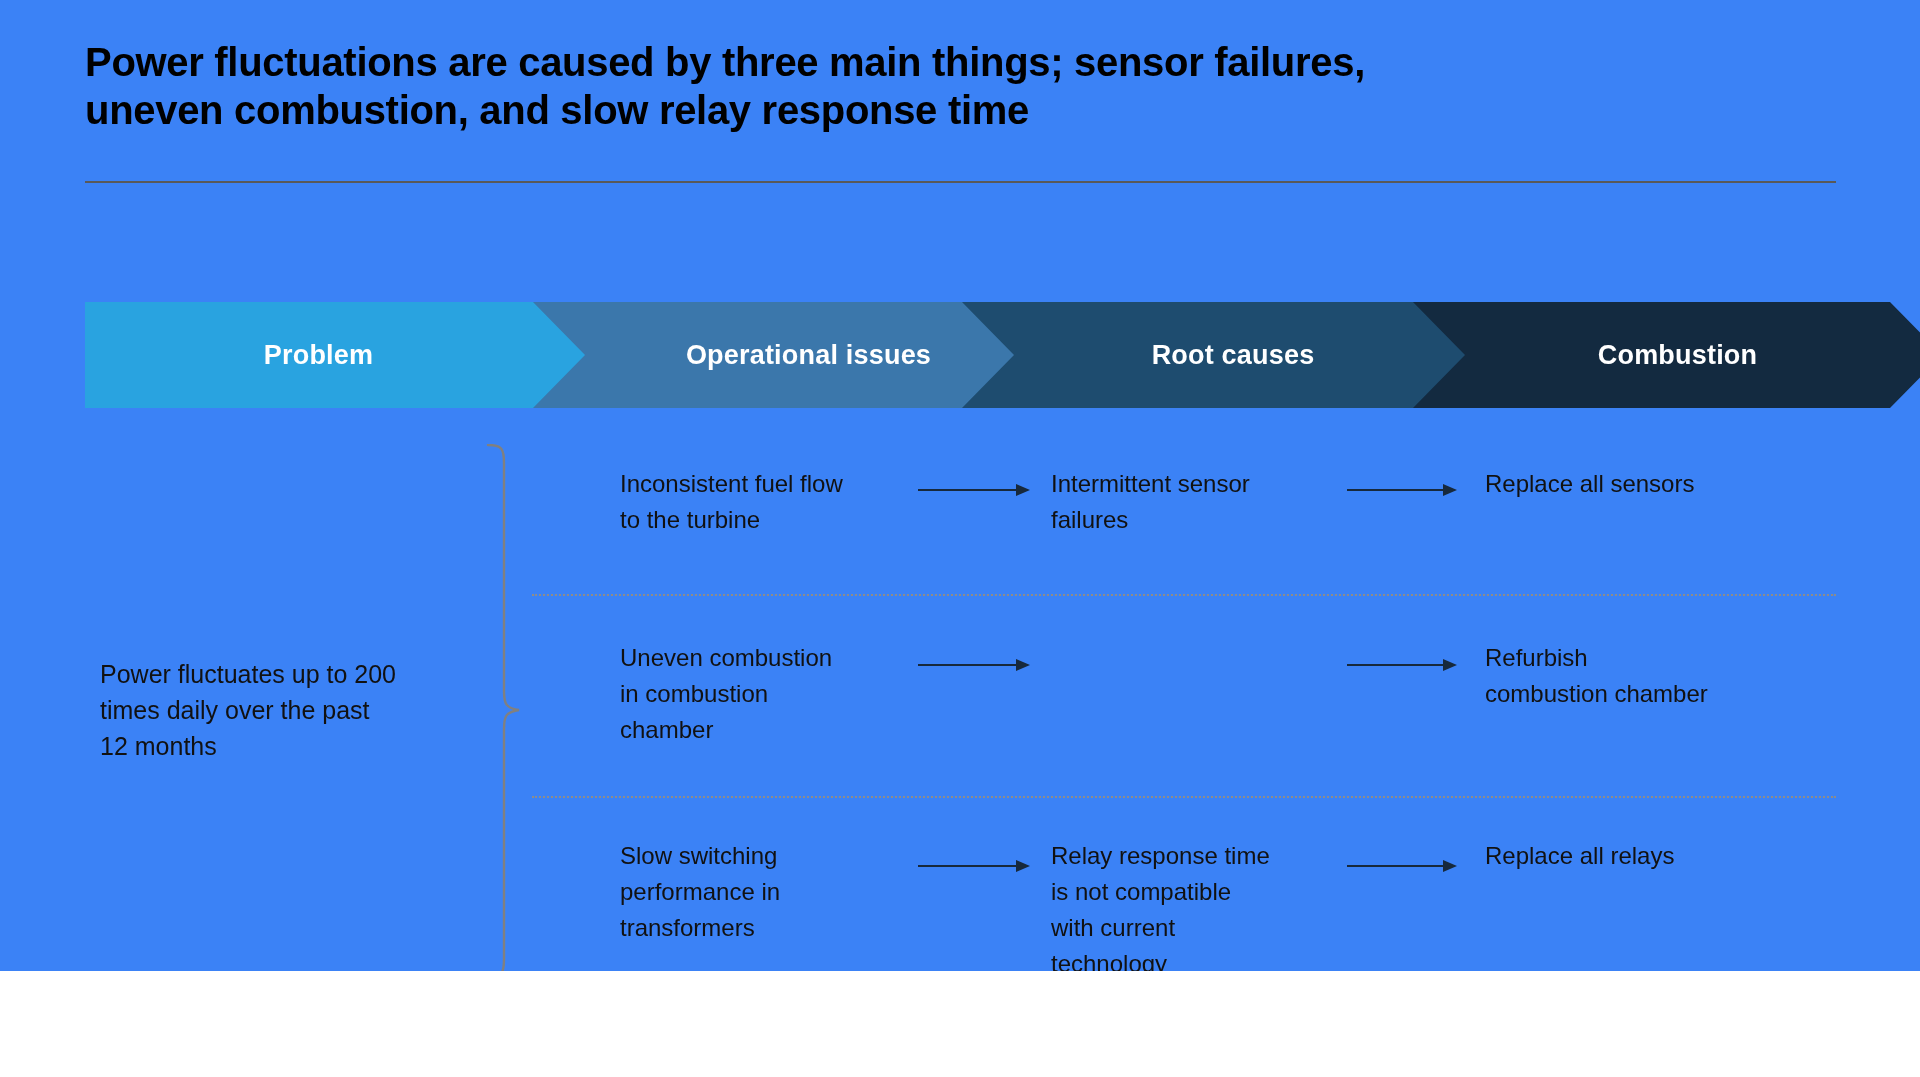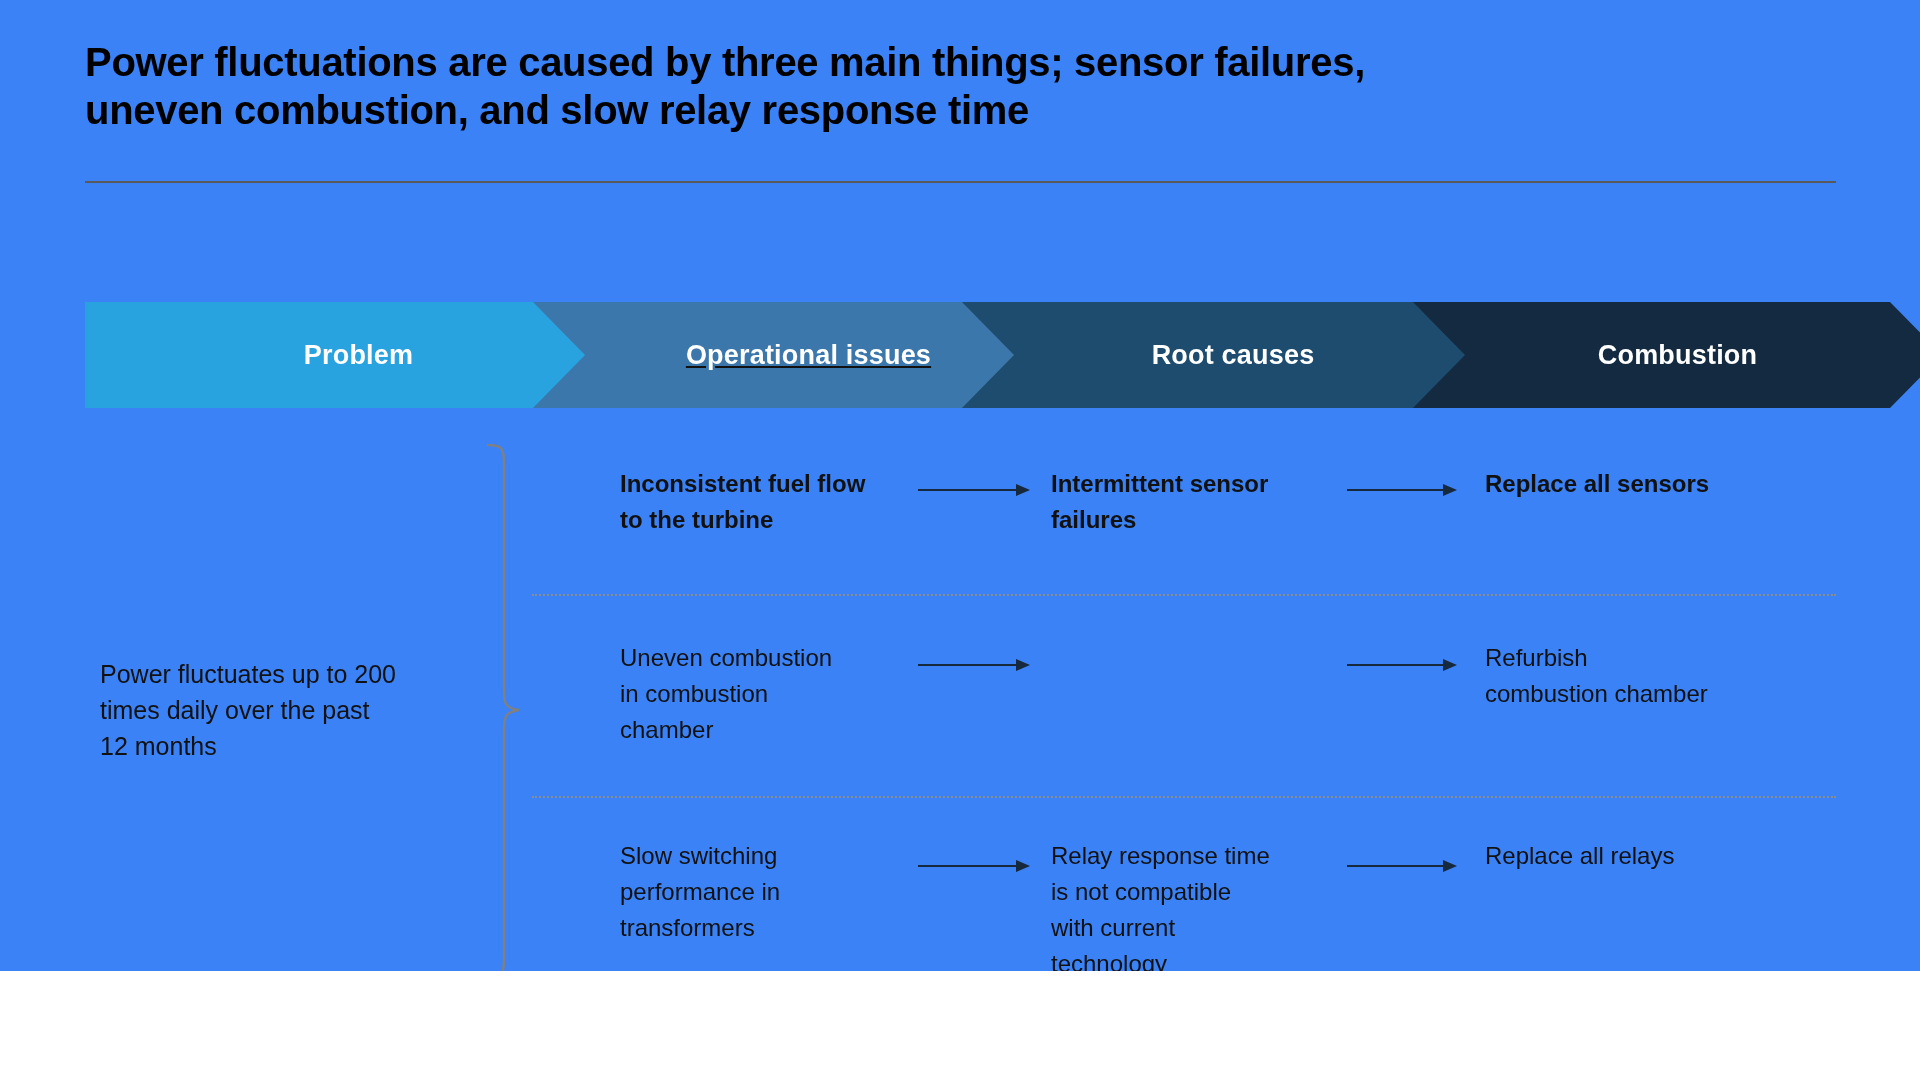--- a/index.html
+++ b/index.html
@@ -15,7 +15,7 @@
   .title-rule{position:absolute;left:85px;top:181px;width:1751px;height:2px;background:var(--color-title_rule,#595959);}
   
   .chevron-band{position:absolute;left:85px;top:302px;width:1753px;height:106px;}
-  .chevron{position:absolute;top:0;height:106px;display:flex;align-items:center;justify-content:center;padding-left:40px;}
+  .chevron{position:absolute;top:0;height:106px;display:flex;align-items:center;justify-content:center;}
   .chevron span{color:#fff;font-size:27px;font-weight:700;letter-spacing:0.2px;}
   .chev-first{clip-path:polygon(0 0, calc(100% - 52px) 0, 100% 50%, calc(100% - 52px) 100%, 0 100%);padding-right:52px;}
   .chev-mid{clip-path:polygon(0 0, calc(100% - 52px) 0, 100% 50%, calc(100% - 52px) 100%, 0 100%, 52px 50%);padding:0 52px;}

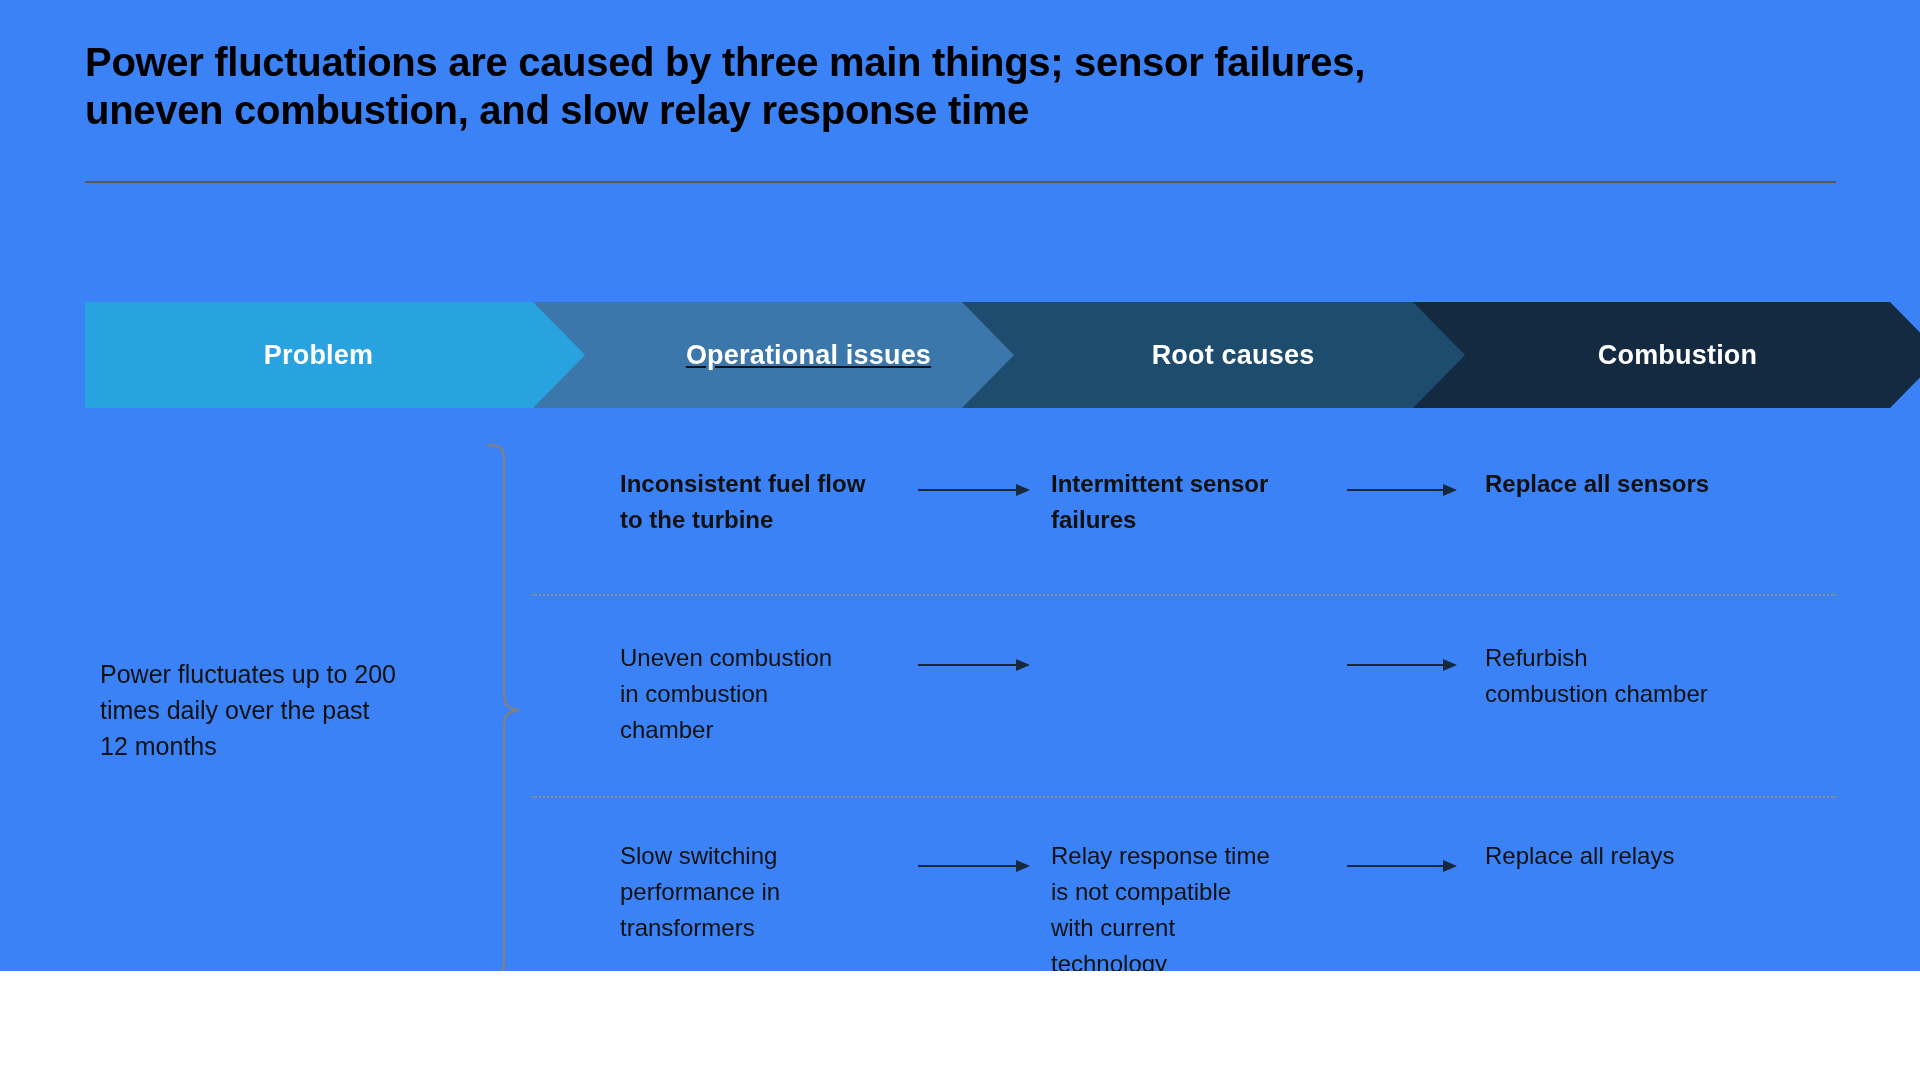--- a/index.html
+++ b/index.html
@@ -20,7 +20,7 @@
   .chev-first{clip-path:polygon(0 0, calc(100% - 52px) 0, 100% 50%, calc(100% - 52px) 100%, 0 100%);padding-right:52px;}
   .chev-mid{clip-path:polygon(0 0, calc(100% - 52px) 0, 100% 50%, calc(100% - 52px) 100%, 0 100%, 52px 50%);padding:0 52px;}
   .c1{left:0;width:467px;}
-  .c2{left:448px;width:447px;text-decoration:underline;}
+  .c2{left:448px;width:447px;}
   .c3{left:877px;width:438px;}
   .c4{left:1328px;width:425px;}
   

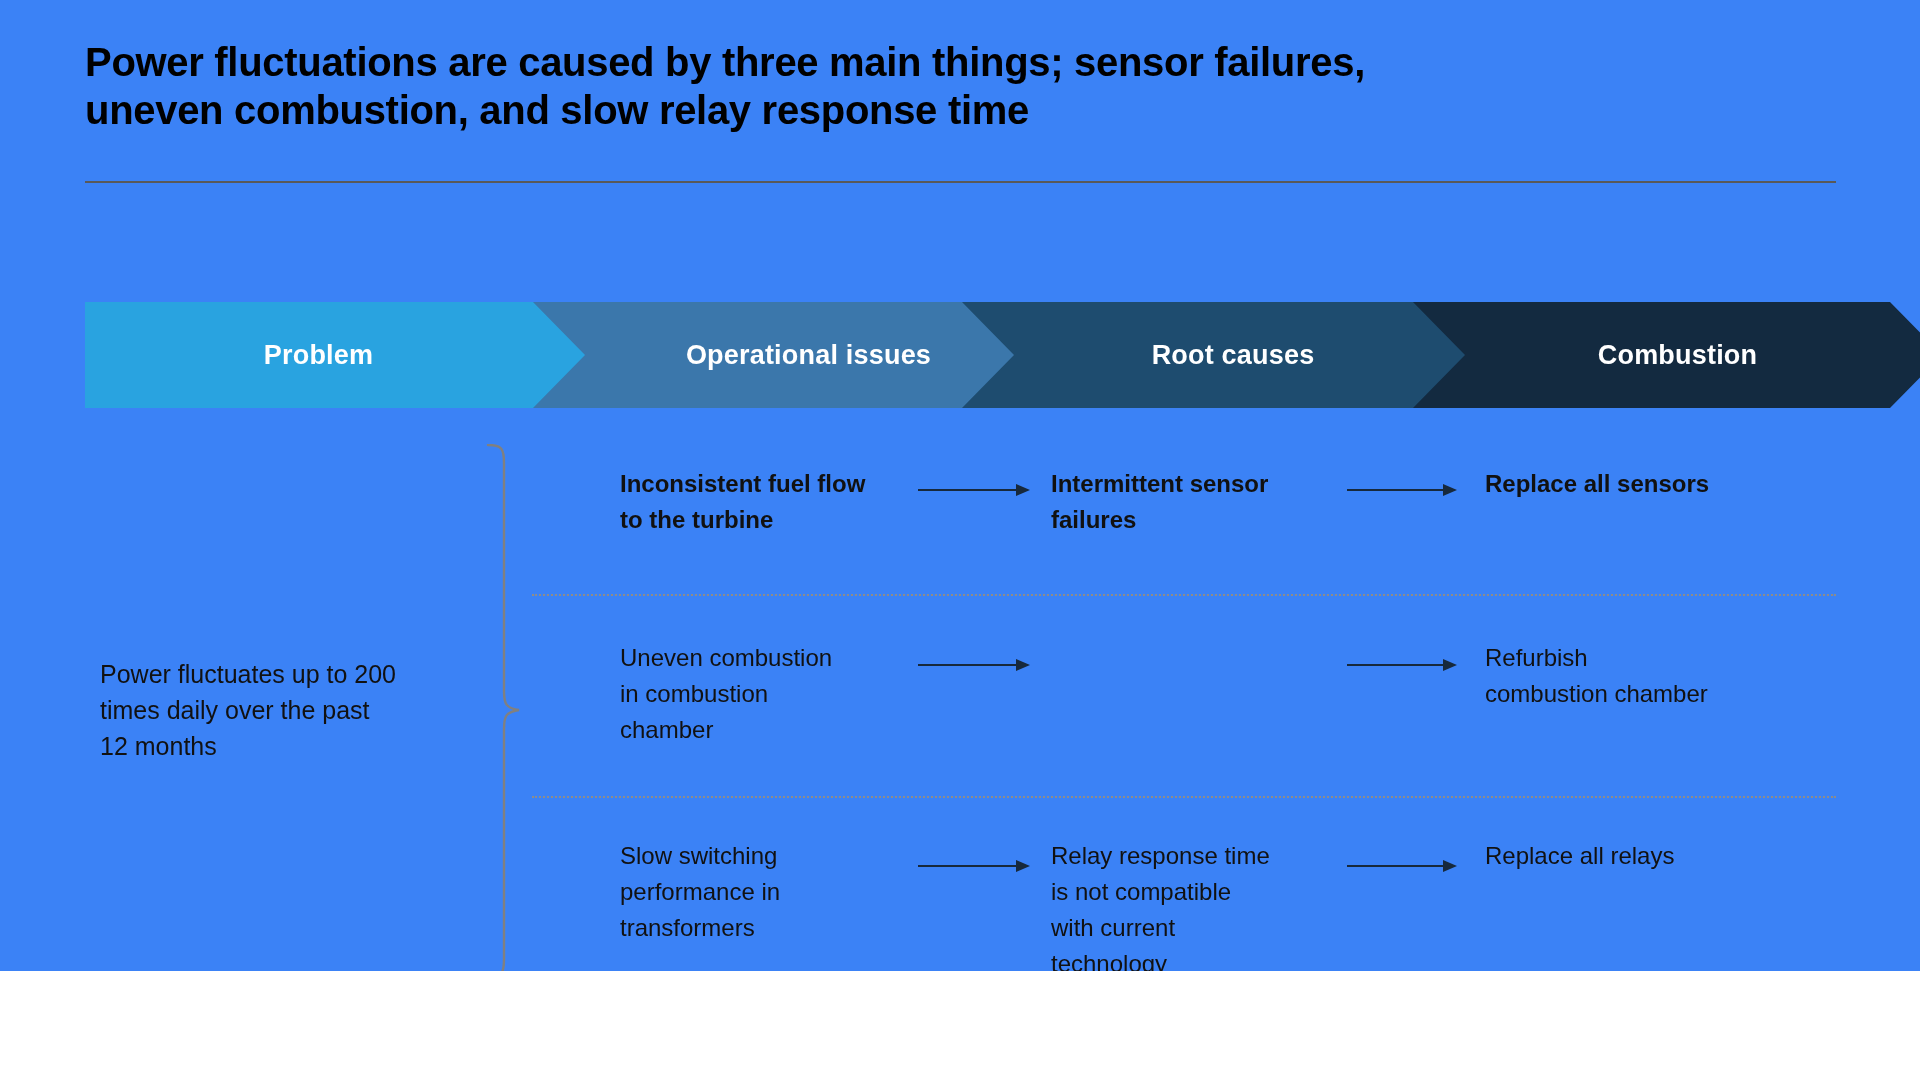--- a/index.html
+++ b/index.html
@@ -35,7 +35,7 @@
   .col-op{left:620px;width:300px;}
   .col-rc{left:1051px;width:310px;}
   .col-sol{left:1485px;width:350px;}
-  .r1{top:466px;font-weight:bold;}
+  .r1{top:466px;}
   .r2{top:640px;}
   .r3{top:838px;}
   

